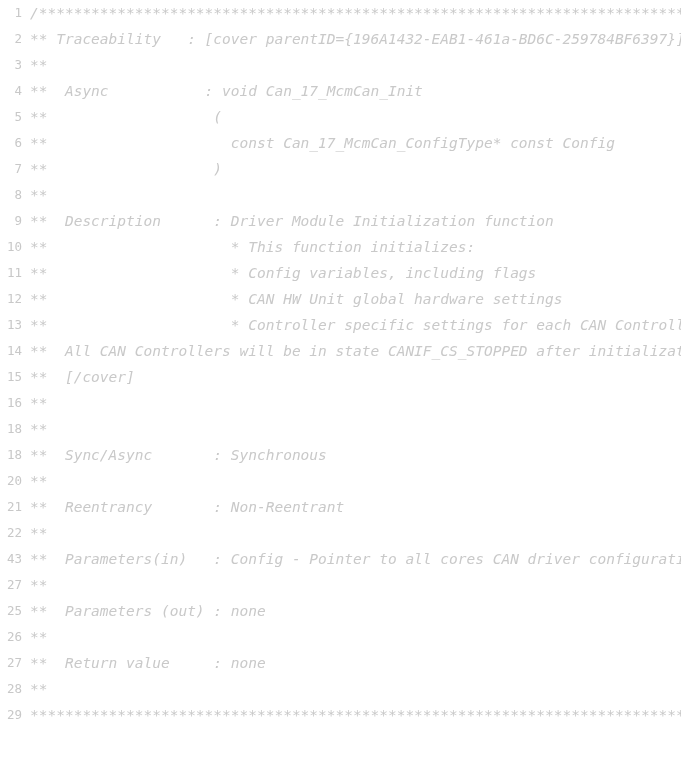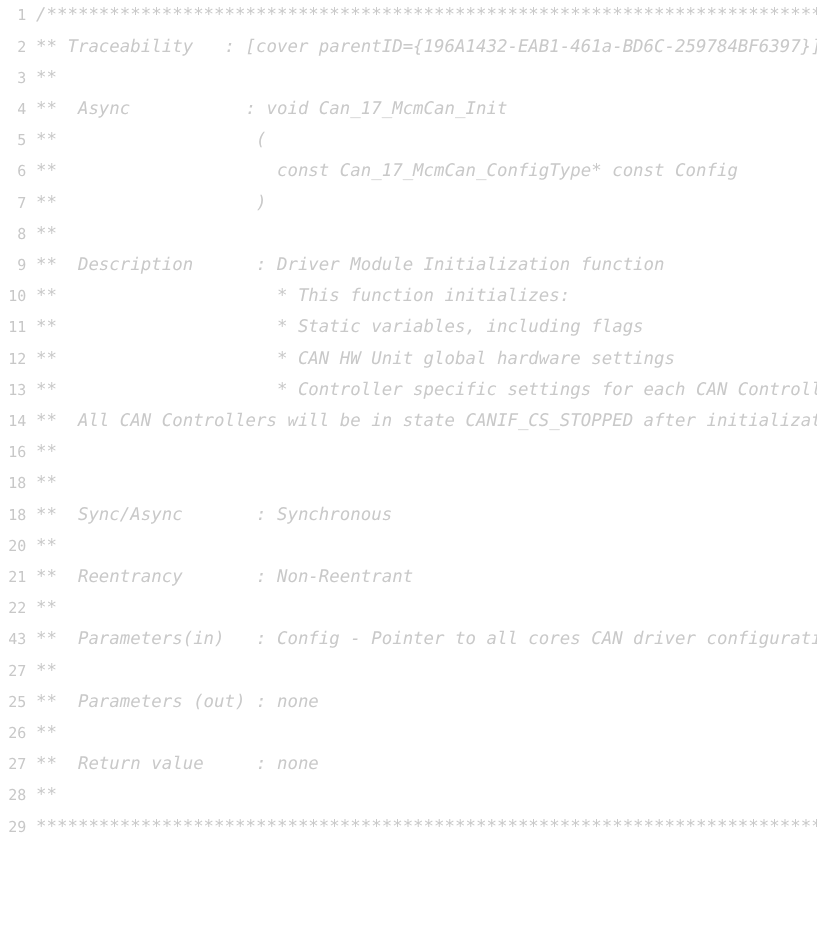--- a/index.html
+++ b/index.html
@@ -64,7 +64,7 @@
     <div class="code-row"><span class="line-number">8</span><span class="code-text">**</span></div>
     <div class="code-row"><span class="line-number">9</span><span class="code-text">**  Description      : Driver Module Initialization function</span></div>
     <div class="code-row"><span class="line-number">10</span><span class="code-text">**                     * This function initializes:</span></div>
-    <div class="code-row"><span class="line-number">11</span><span class="code-text">**                     * Static variables, including flags</span></div>
+    <div class="code-row"><span class="line-number">11</span><span class="code-text">**                     * Config variables, including flags</span></div>
     <div class="code-row"><span class="line-number">12</span><span class="code-text">**                     * CAN HW Unit global hardware settings</span></div>
     <div class="code-row"><span class="line-number">13</span><span class="code-text">**                     * Controller specific settings for each CAN Controller</span></div>
     <div class="code-row"><span class="line-number">14</span><span class="code-text">**  All CAN Controllers will be in state CANIF_CS_STOPPED after initialization</span></div>

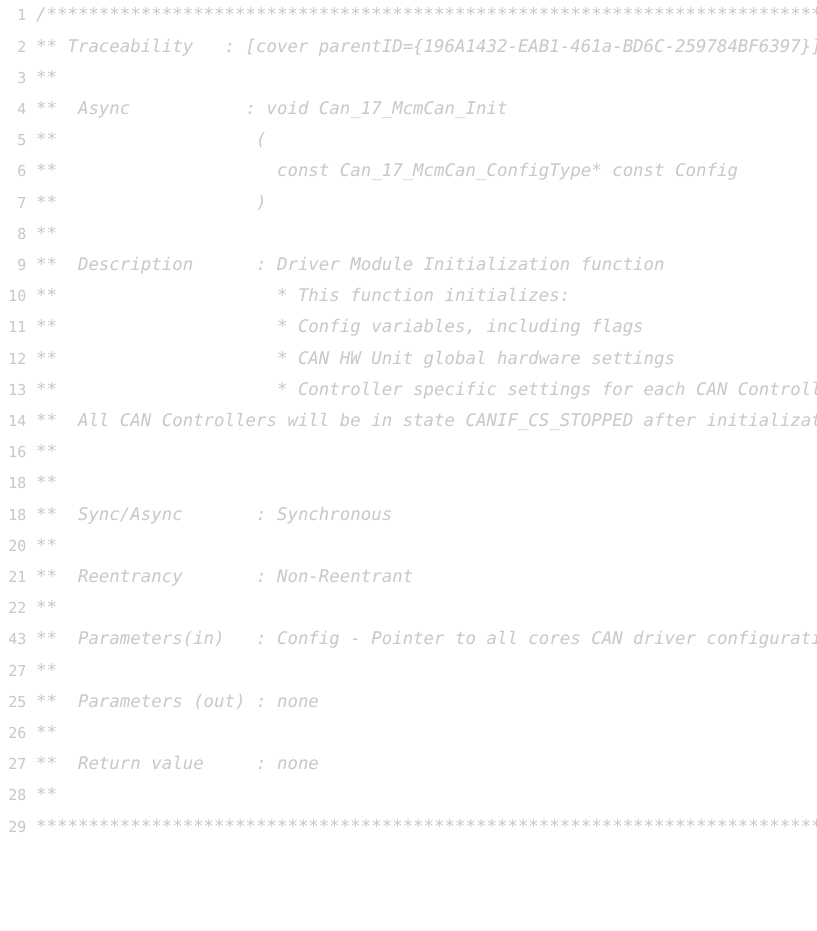--- a/index.html
+++ b/index.html
@@ -68,6 +68,7 @@
     <div class="code-row"><span class="line-number">12</span><span class="code-text">**                     * CAN HW Unit global hardware settings</span></div>
     <div class="code-row"><span class="line-number">13</span><span class="code-text">**                     * Controller specific settings for each CAN Controller</span></div>
     <div class="code-row"><span class="line-number">14</span><span class="code-text">**  All CAN Controllers will be in state CANIF_CS_STOPPED after initialization</span></div>
+    <div class="code-row"><span class="line-number">15</span><span class="code-text">**  [/cover]</span></div>
     <div class="code-row"><span class="line-number">16</span><span class="code-text">**</span></div>
     <div class="code-row"><span class="line-number">18</span><span class="code-text">**</span></div>
     <div class="code-row"><span class="line-number">18</span><span class="code-text">**  Sync/Async       : Synchronous</span></div>

